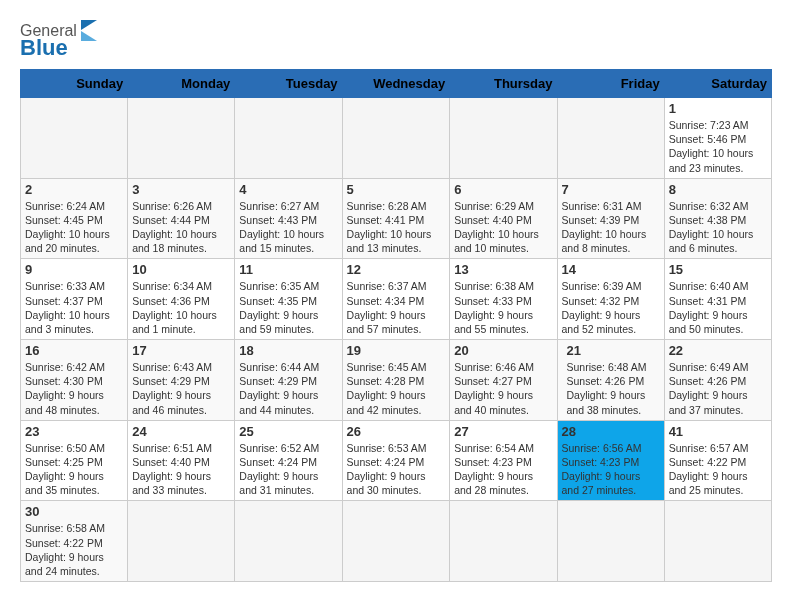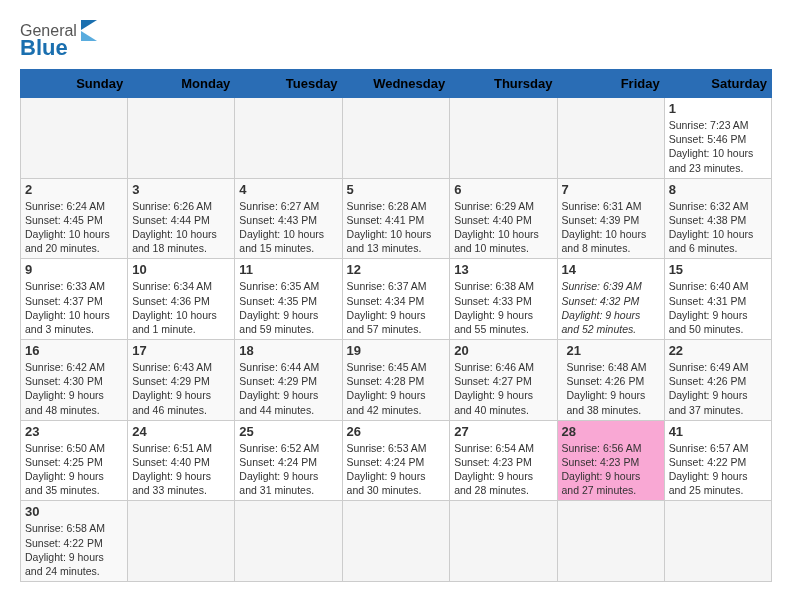--- a/index.html
+++ b/index.html
@@ -212,7 +212,7 @@
           </td>
           <td style="background: rgb(255, 255, 255);">
             <div class="day-num">14</div>
-            <div class="day-info" style="white-space: pre-line; font-style: italic;">Sunrise: 6:39 AM
+            <div class="day-info" style="white-space: pre-line;">Sunrise: 6:39 AM
 Sunset: 4:32 PM
 Daylight: 9 hours and 52 minutes.</div>
           </td>

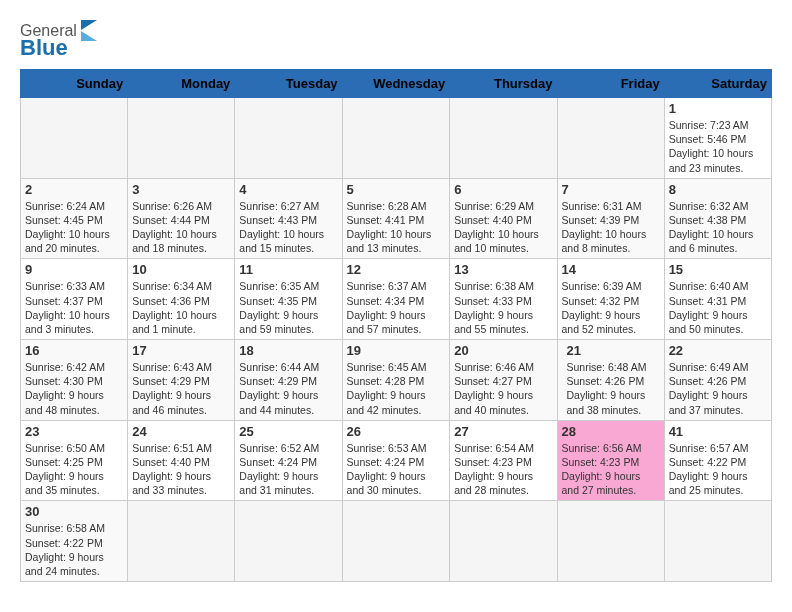--- a/index.html
+++ b/index.html
@@ -298,7 +298,7 @@
 Sunset: 4:23 PM
 Daylight: 9 hours and 28 minutes.</div>
           </td>
-          <td style="background: #f9a8d4;">
+          <td style="background: #0ea5e9;">
             <div class="day-num">28</div>
             <div class="day-info" style="white-space: pre-line;">Sunrise: 6:56 AM
 Sunset: 4:23 PM

